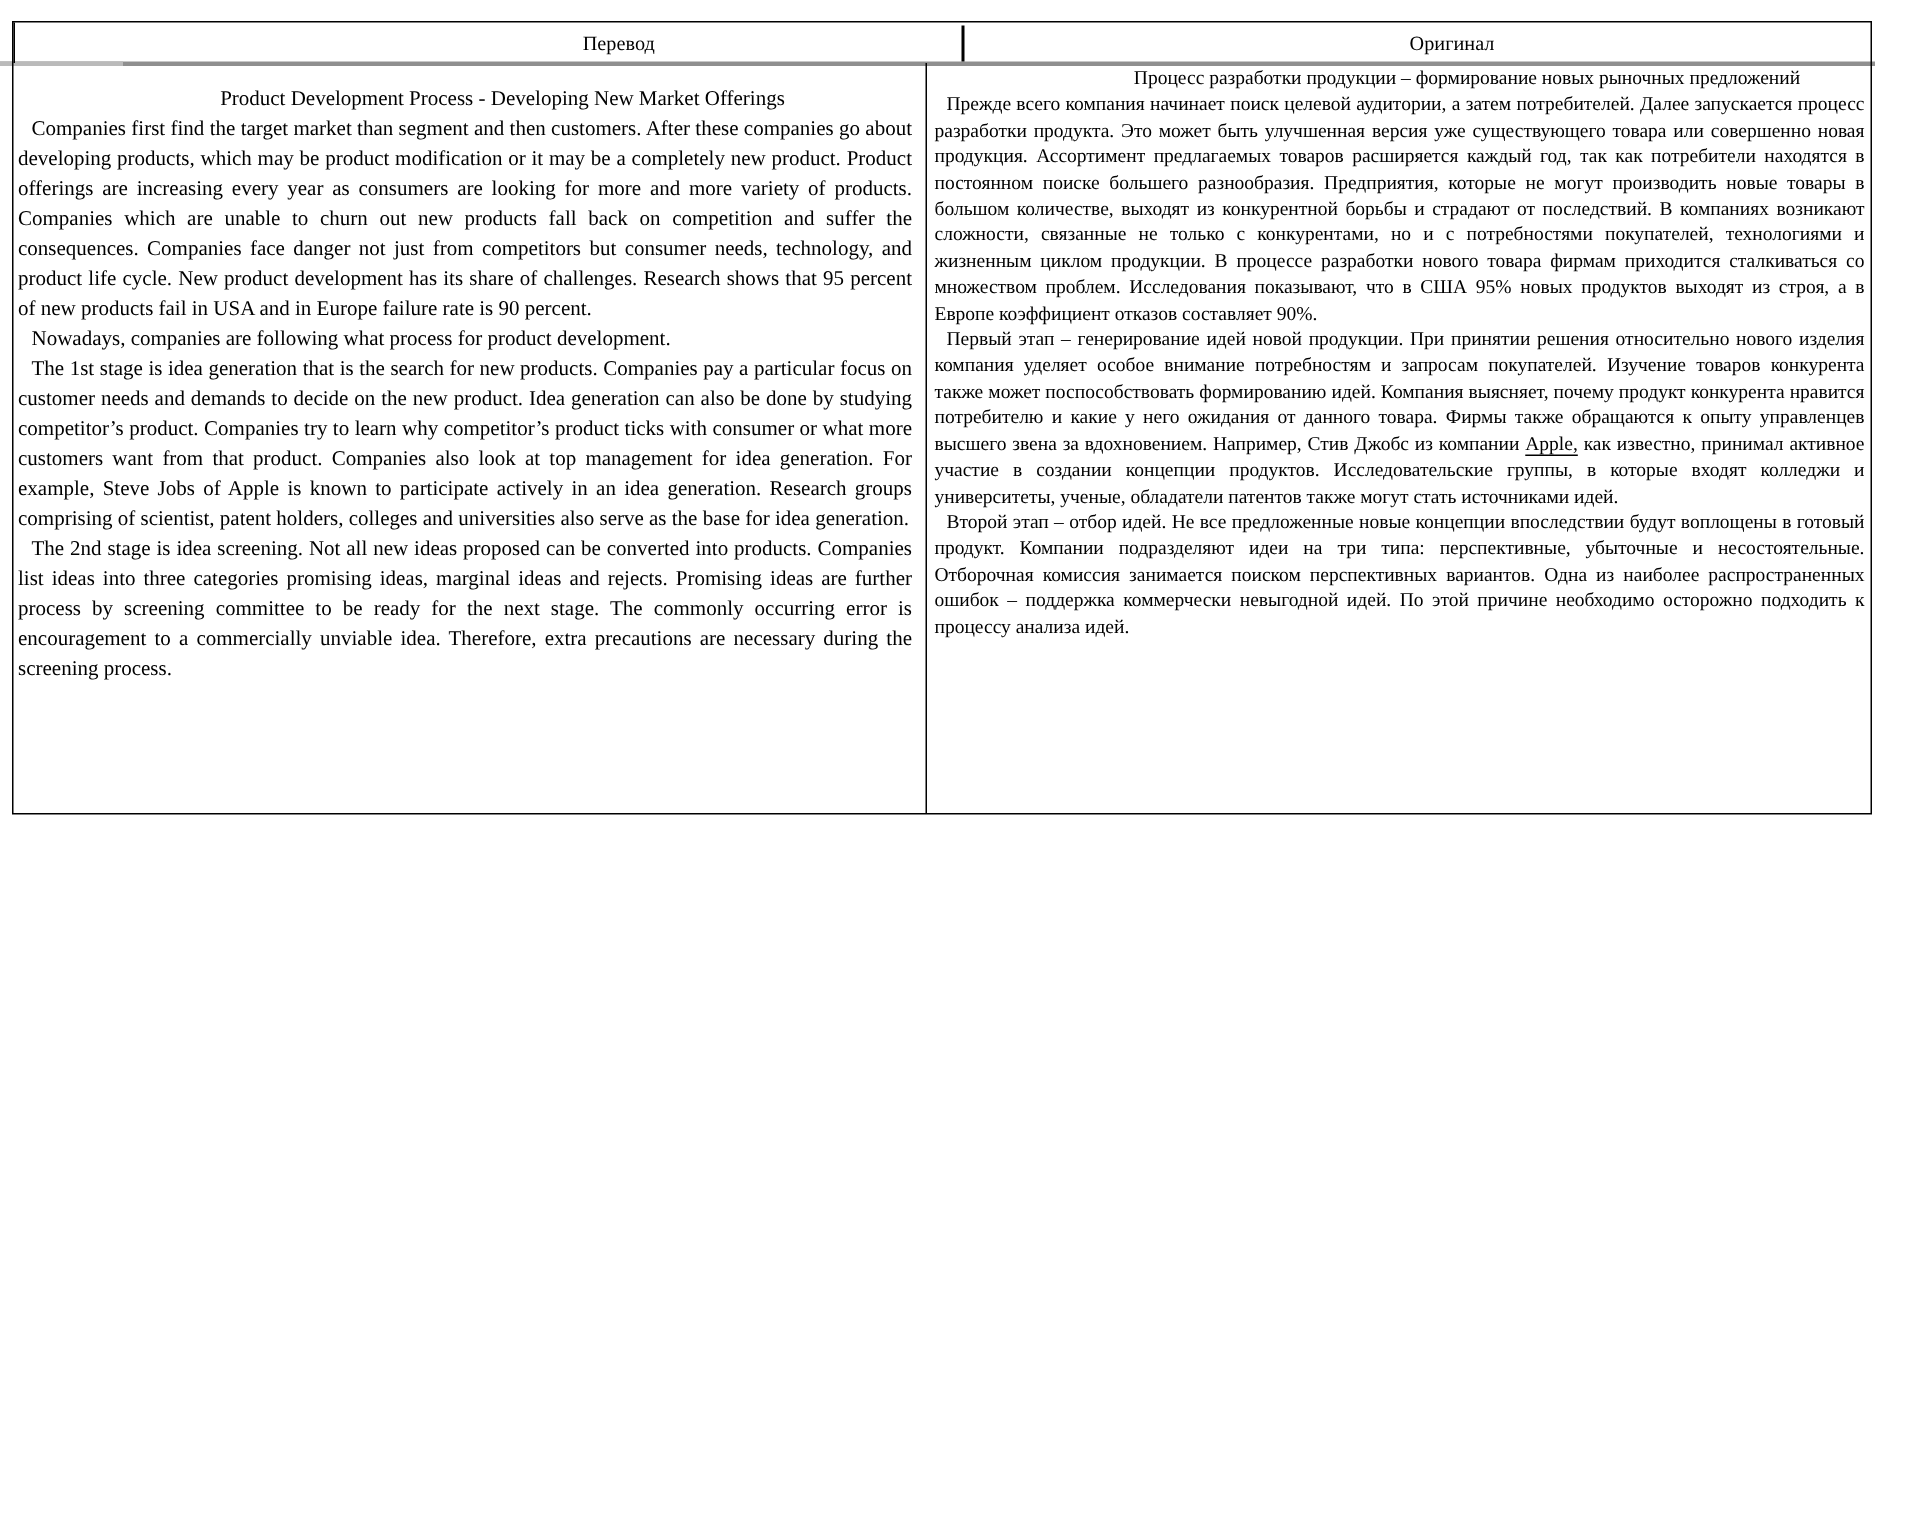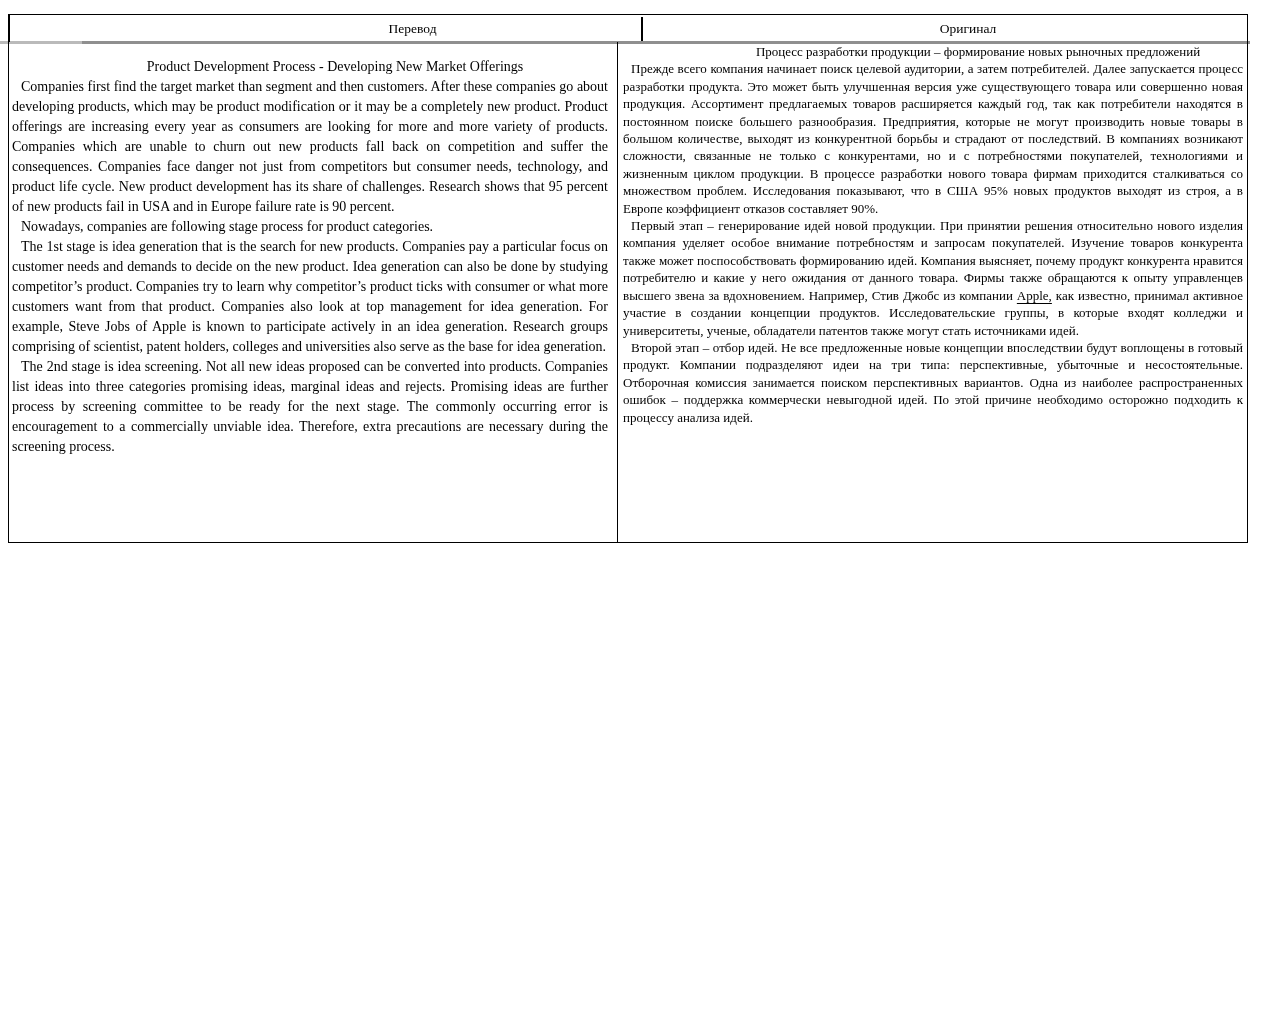--- a/index.html
+++ b/index.html
@@ -117,7 +117,7 @@
     <div class="text-cell english cell-left">
       <p class="col-title">Product Development Process - Developing New Market Offerings</p>
       <p>Companies first find the target market than segment and then customers. After these companies go about developing products, which may be product modification or it may be a completely new product. Product offerings are increasing every year as consumers are looking for more and more variety of products. Companies which are unable to churn out new products fall back on competition and suffer the consequences. Companies face danger not just from competitors but consumer needs, technology, and product life cycle. New product development has its share of challenges. Research shows that 95 percent of new products fail in USA and in Europe failure rate is 90 percent.</p>
-      <p>Nowadays, companies are following stage process for product categories.</p>
+      <p>Nowadays, companies are following what process for product development.</p>
       <p>The 1st stage is idea generation that is the search for new products. Companies pay a particular focus on customer needs and demands to decide on the new product. Idea generation can also be done by studying competitor’s product. Companies try to learn why competitor’s product ticks with consumer or what more customers want from that product. Companies also look at top management for idea generation. For example, Steve Jobs of Apple is known to participate actively in an idea generation. Research groups comprising of scientist, patent holders, colleges and universities also serve as the base for idea generation.</p>
       <p>The 2nd stage is idea screening. Not all new ideas proposed can be converted into products. Companies list ideas into three categories promising ideas, marginal ideas and rejects. Promising ideas are further process by screening committee to be ready for the next stage. The commonly occurring error is encouragement to a commercially unviable idea. Therefore, extra precautions are necessary during the screening process.</p>
     </div>

